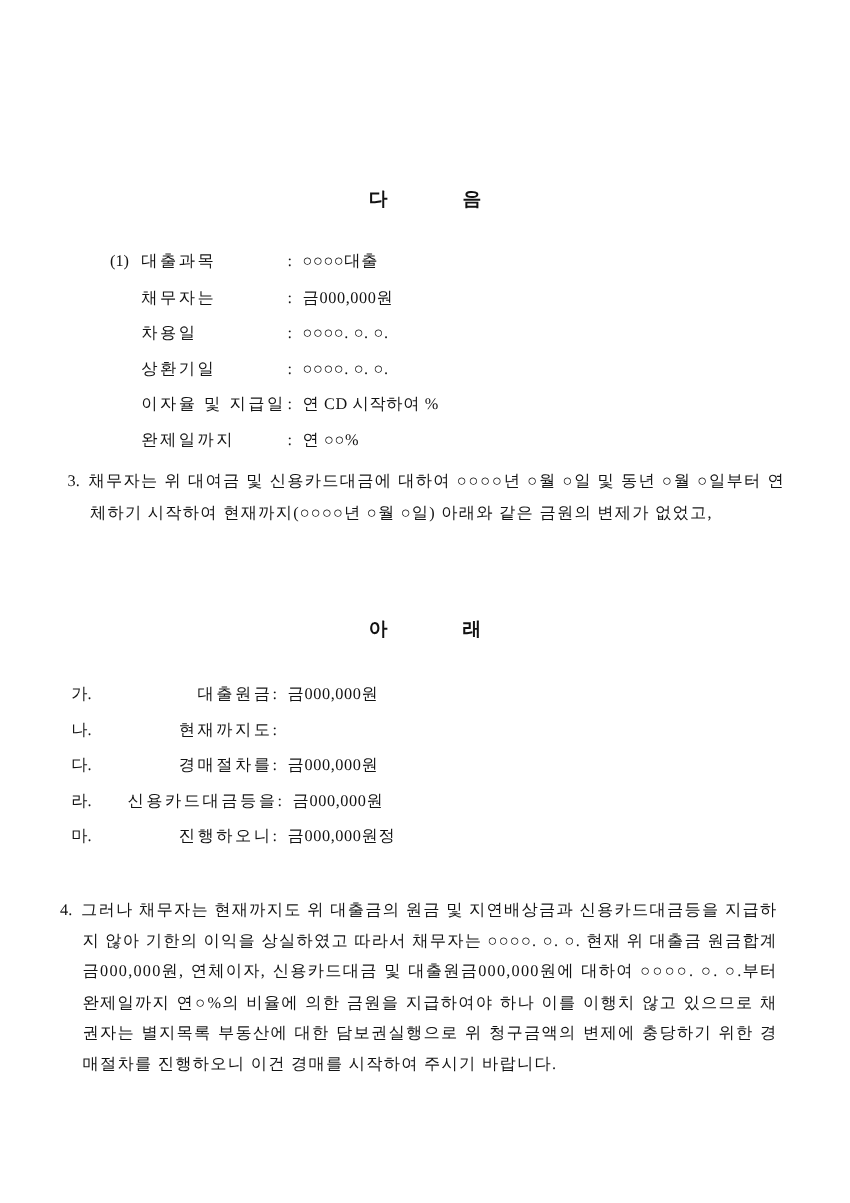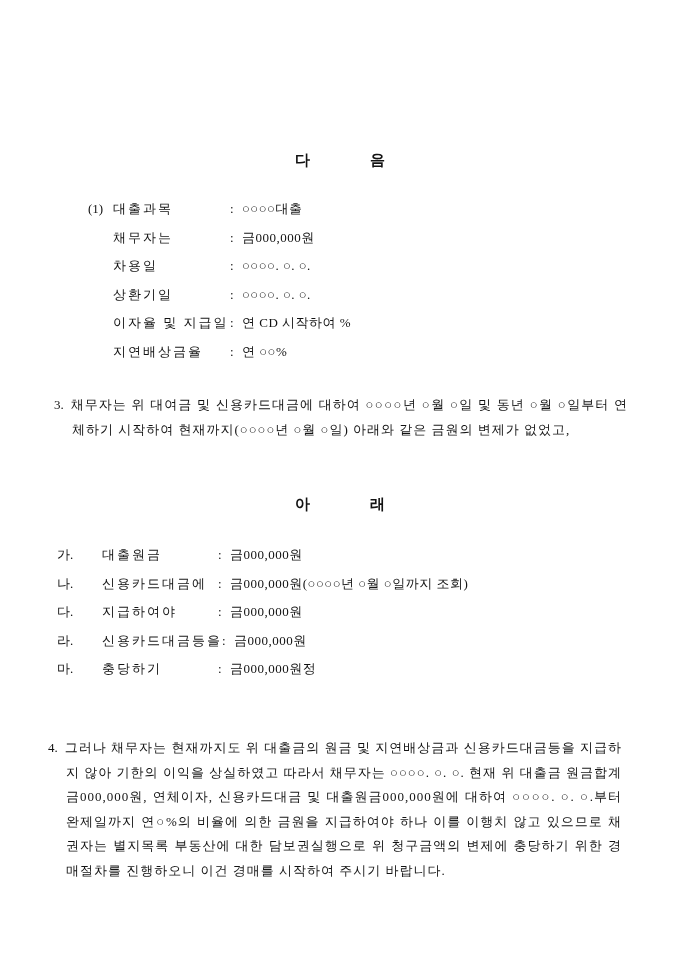--- a/index.html
+++ b/index.html
@@ -104,7 +104,7 @@
     </div>
     <div class="kv-row">
       <span class="kv-no"></span>
-      <span class="kv-label">지연배상금율</span>
+      <span class="kv-label">완제일까지</span>
       <span class="kv-colon">:</span>
       <span class="kv-value">연 ○○%</span>
     </div>

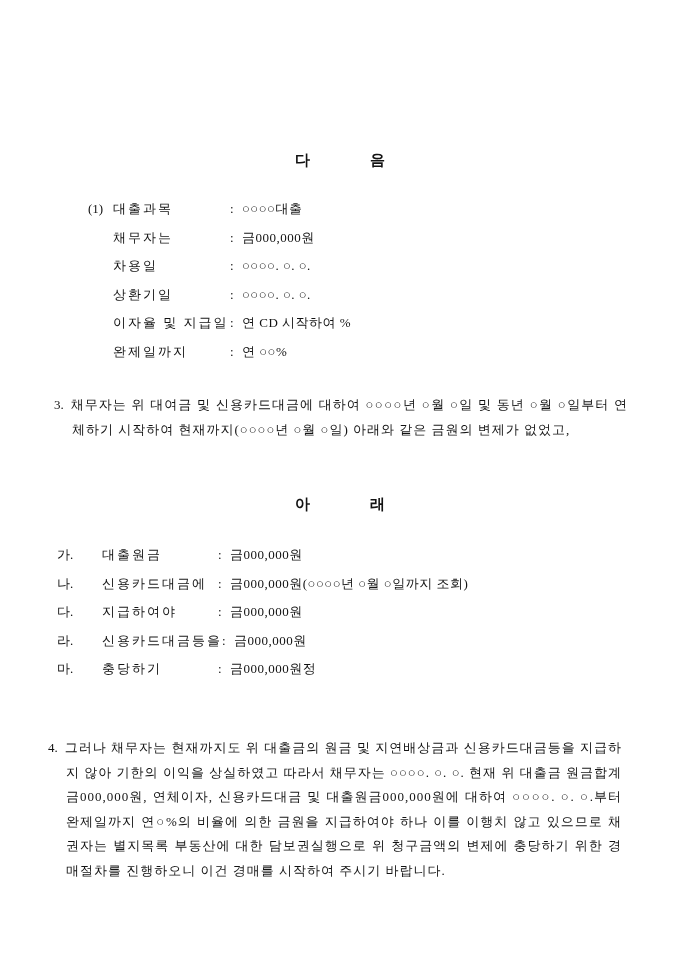--- a/index.html
+++ b/index.html
@@ -55,7 +55,6 @@
     text-align: justify;
     line-height: 24.5px;
     letter-spacing: 1px;
-    margin-top: 20px;
   }
   .para-3 { left: 54px; top: 373px; }
   .para-4 { left: 48px; top: 716px; }

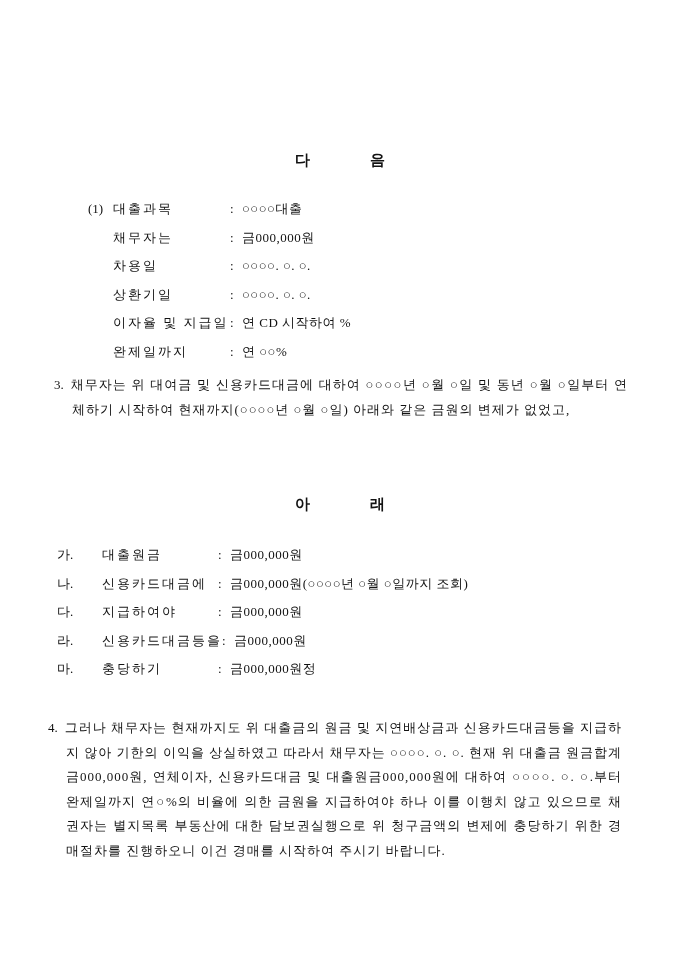--- a/index.html
+++ b/index.html
@@ -45,7 +45,7 @@
 
   .amount-list { left: 57px; top: 541px; }
   .amount-list .kv-no { width: 45px; }
-  .amount-list .kv-label { min-width: 116px; }
+  .amount-list .kv-label { min-width: 116px; text-align: right; }
 
   .para {
     position: absolute;

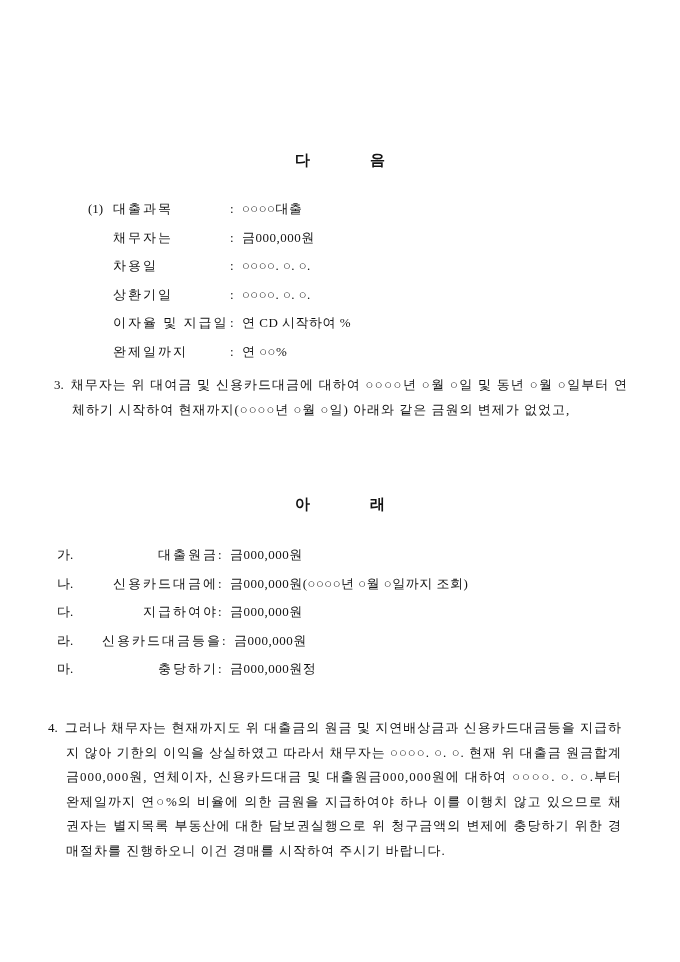--- a/index.html
+++ b/index.html
@@ -127,7 +127,7 @@
     </div>
     <div class="kv-row">
       <span class="kv-no">나.</span>
-      <span class="kv-label">신용카드대금에</span>
+      <span class="kv-label">현재까지도</span>
       <span class="kv-colon">:</span>
       <span class="kv-value">금000,000원(○○○○년 ○월 ○일까지 조회)</span>
     </div>

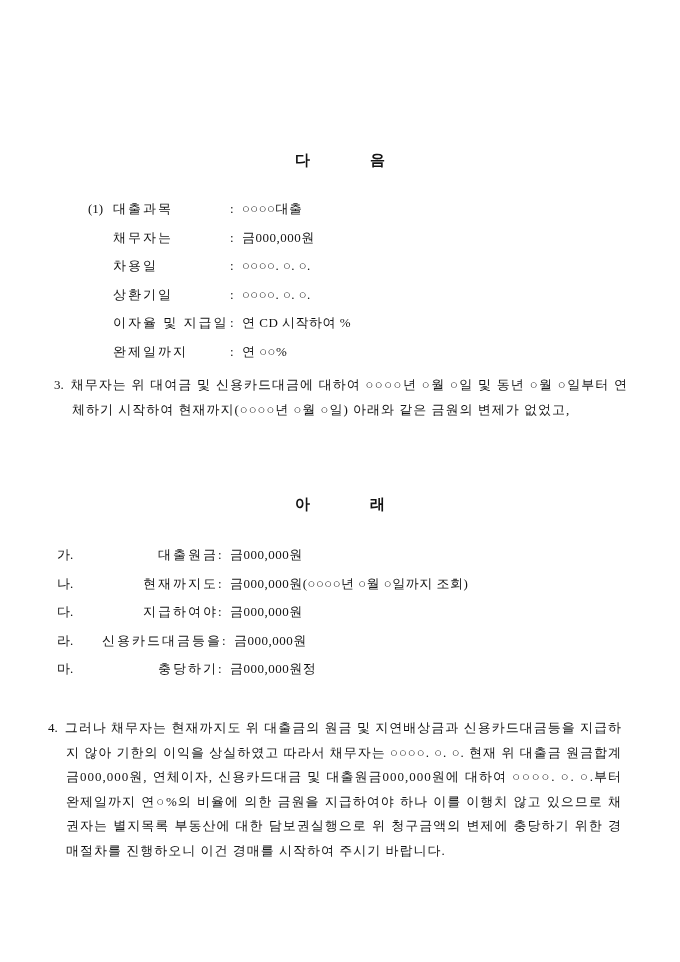--- a/index.html
+++ b/index.html
@@ -129,7 +129,6 @@
       <span class="kv-no">나.</span>
       <span class="kv-label">현재까지도</span>
       <span class="kv-colon">:</span>
-      <span class="kv-value">금000,000원(○○○○년 ○월 ○일까지 조회)</span>
     </div>
     <div class="kv-row">
       <span class="kv-no">다.</span>

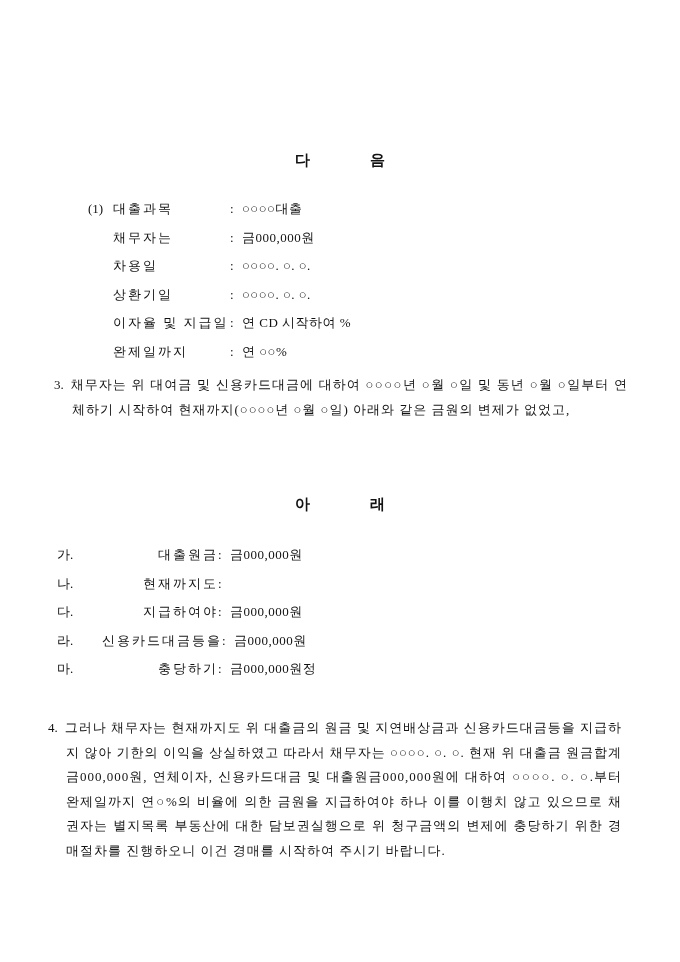--- a/index.html
+++ b/index.html
@@ -132,7 +132,7 @@
     </div>
     <div class="kv-row">
       <span class="kv-no">다.</span>
-      <span class="kv-label">지급하여야</span>
+      <span class="kv-label">경매절차를</span>
       <span class="kv-colon">:</span>
       <span class="kv-value">금000,000원</span>
     </div>

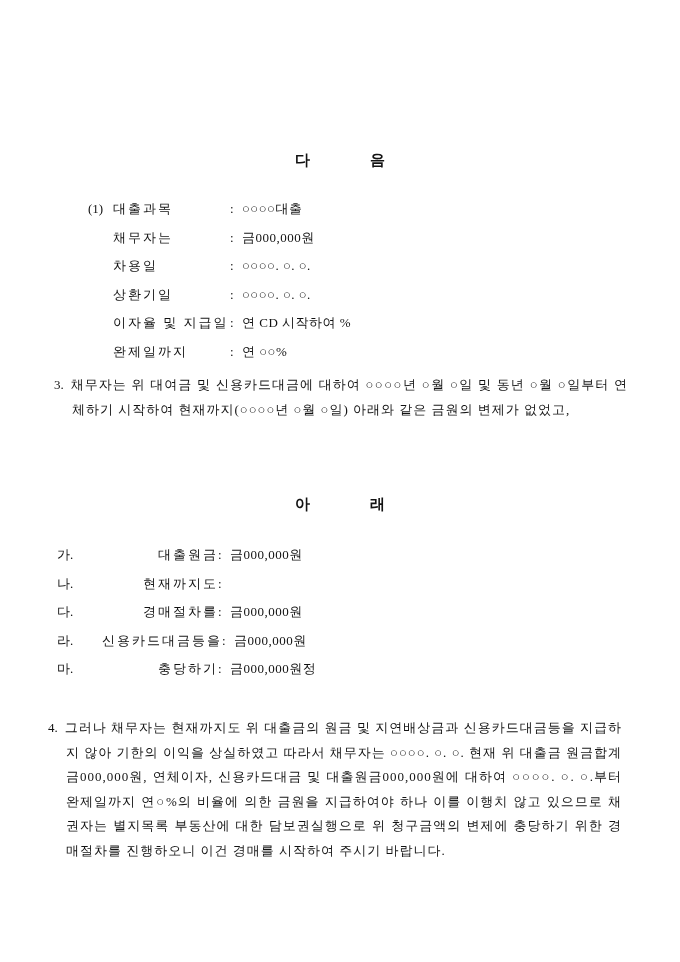--- a/index.html
+++ b/index.html
@@ -144,7 +144,7 @@
     </div>
     <div class="kv-row">
       <span class="kv-no">마.</span>
-      <span class="kv-label">충당하기</span>
+      <span class="kv-label">진행하오니</span>
       <span class="kv-colon">:</span>
       <span class="kv-value">금000,000원정</span>
     </div>

